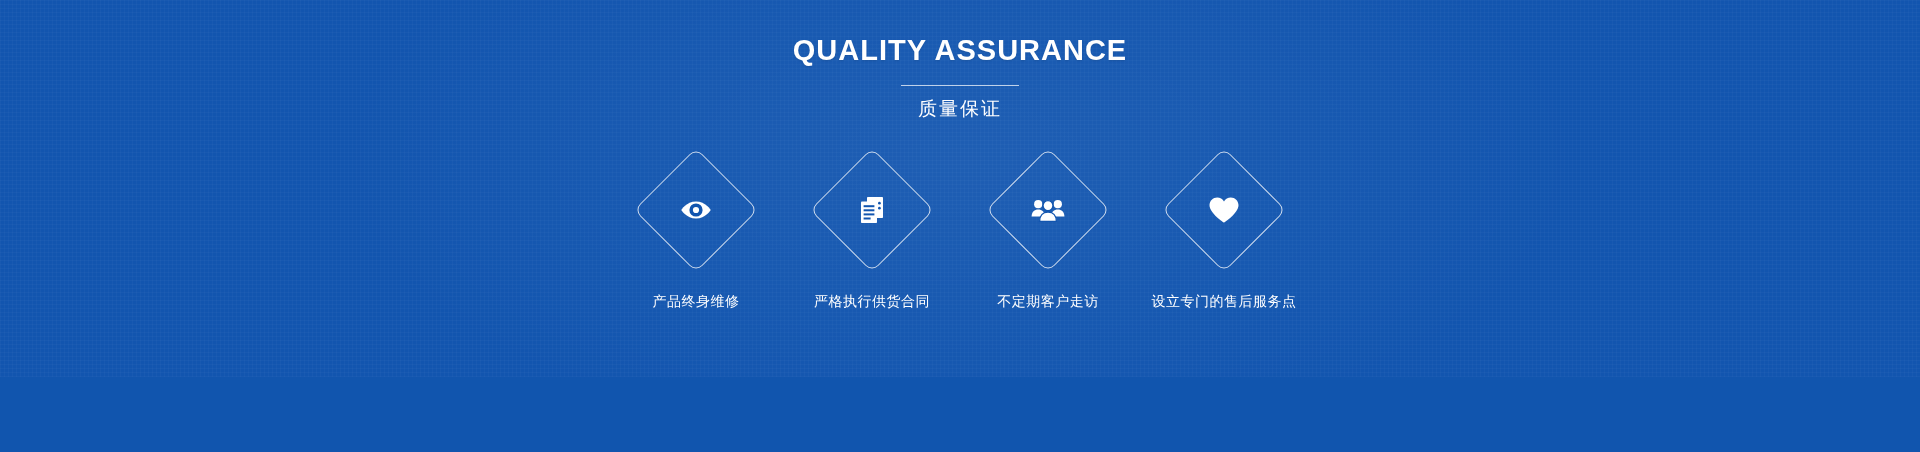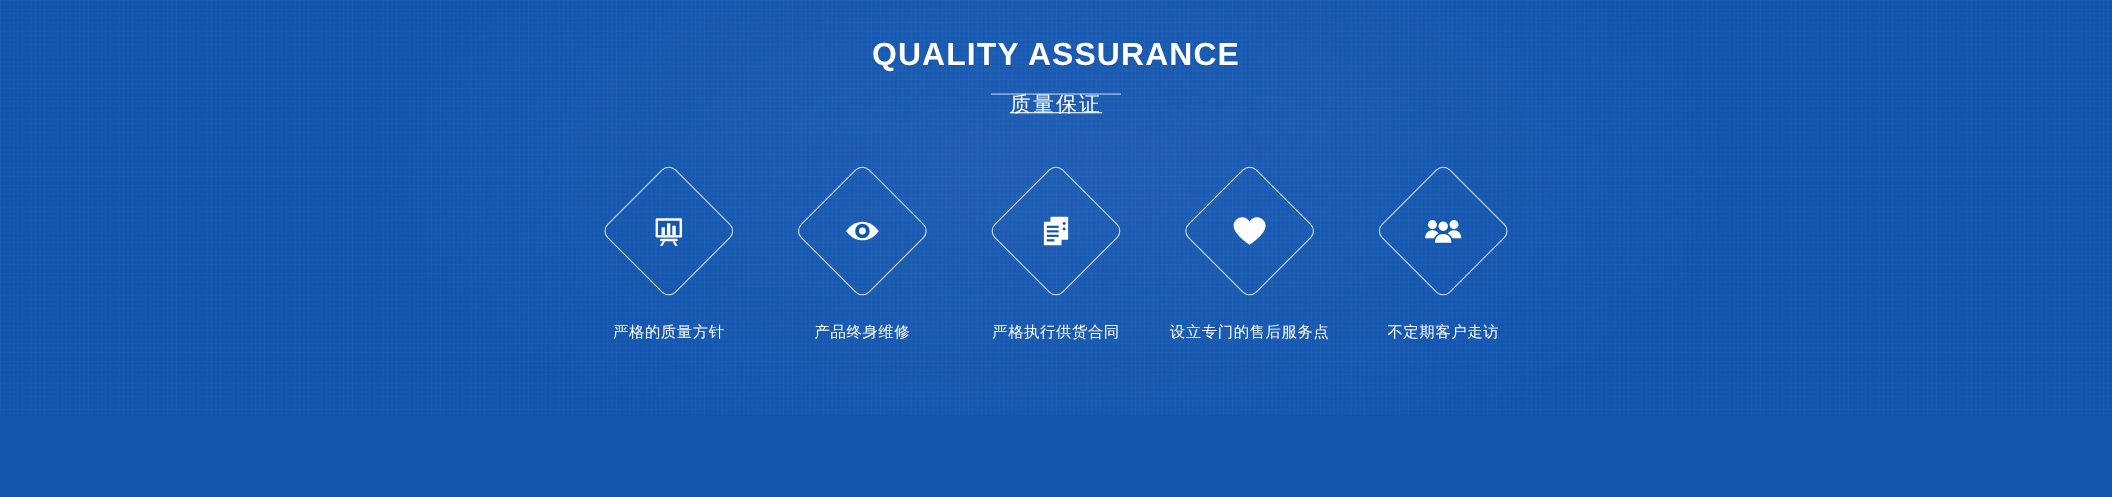--- a/index.html
+++ b/index.html
@@ -53,12 +53,12 @@
     background: rgba(255,255,255,0.72);
   }
   .title-cn {
+    margin-top: 13px;
     font-size: 19px;
     font-weight: normal;
     letter-spacing: 2px;
     color: #ffffff;
     line-height: 1;
-    text-decoration: underline;
   }
 
   

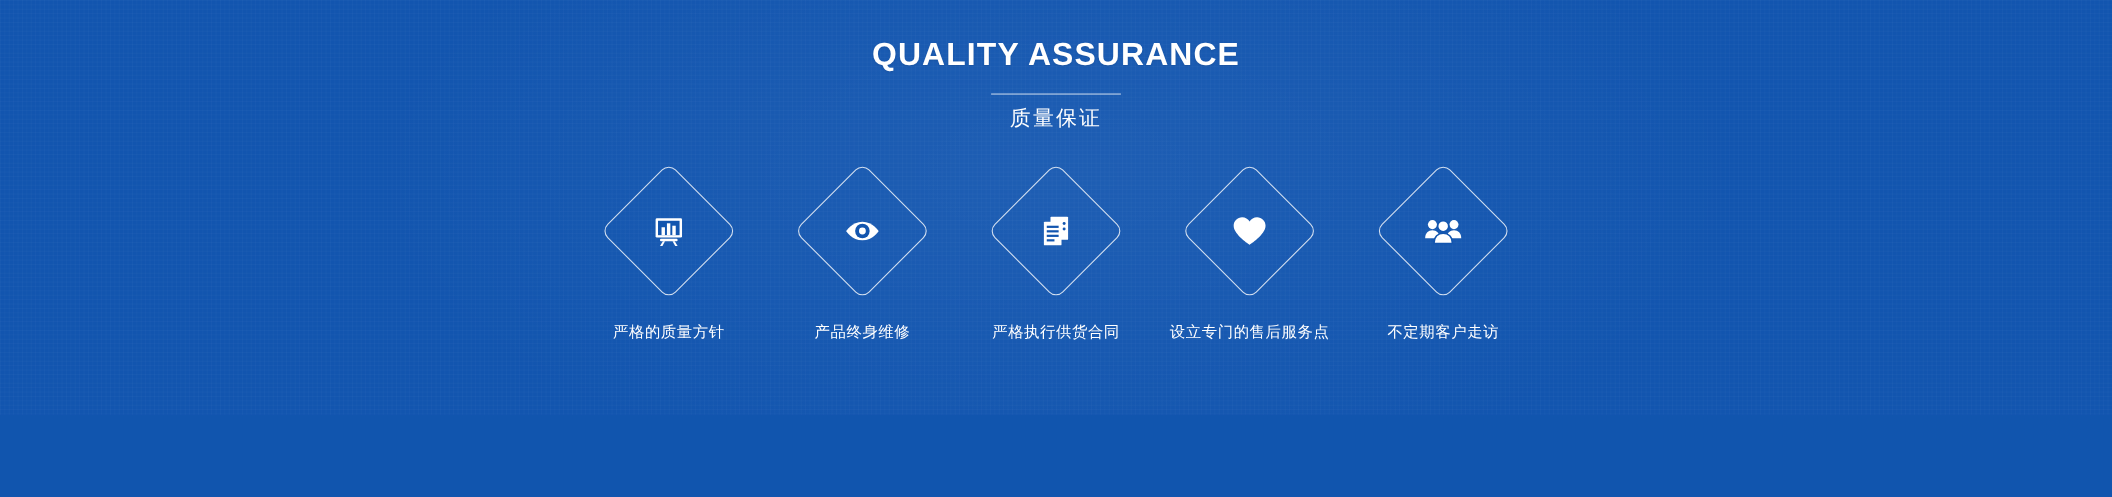--- a/index.html
+++ b/index.html
@@ -127,23 +127,6 @@
 
   <div class="features">
 
-    <div class="feature">
-      <div class="diamond">
-        <div class="diamond-inner">
-          <svg width="36" height="36" viewBox="0 0 36 36" aria-hidden="true">
-            <rect x="6" y="6.5" width="24" height="17.5" rx="1.2"></rect>
-            <rect x="8.2" y="8.7" width="19.6" height="13.1" fill="#1255af"></rect>
-            <rect x="11.4" y="14.6" width="3.1" height="7.2"></rect>
-            <rect x="16.3" y="11.0" width="3.1" height="10.8"></rect>
-            <rect x="21.2" y="13.2" width="3.1" height="8.6"></rect>
-            <rect x="10.0" y="25.0" width="16" height="2.4" rx="1.0"></rect>
-            <path d="M12.6 27.4 L10.0 31.6 L12.2 31.6 L14.6 27.4 Z"></path>
-            <path d="M23.4 27.4 L26.0 31.6 L23.8 31.6 L21.4 27.4 Z"></path>
-          </svg>
-        </div>
-      </div>
-      <div class="feature-label">严格的质量方针</div>
-    </div>
 
     <div class="feature">
       <div class="diamond">

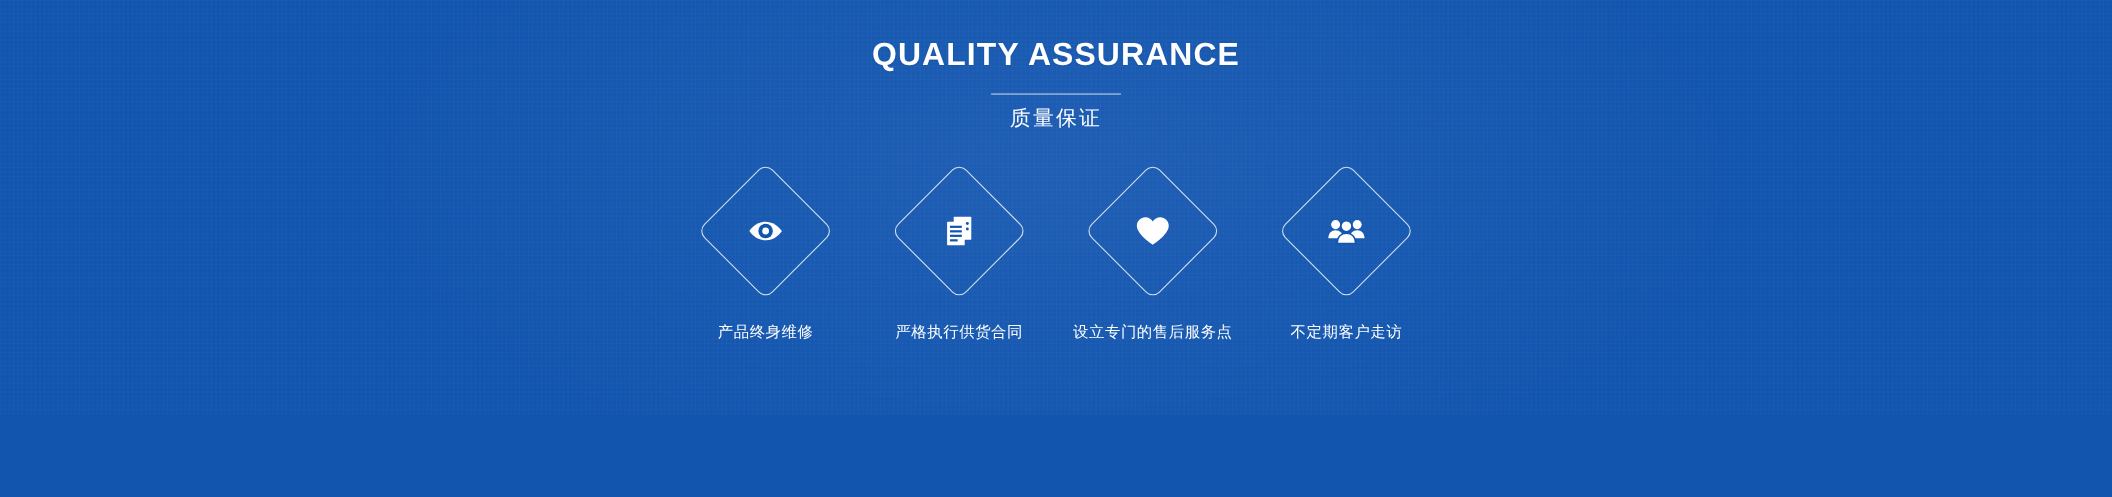--- a/index.html
+++ b/index.html
@@ -163,17 +163,6 @@
       <div class="diamond">
         <div class="diamond-inner">
           <svg width="38" height="38" viewBox="0 0 38 38" aria-hidden="true">
-            <path d="M19 31.5 C 19 31.5, 4.5 22.3, 4.5 14.2 C 4.5 9.6, 8.1 6.4, 12.2 6.4 C 15.1 6.4, 17.6 8.0, 19 10.4 C 20.4 8.0, 22.9 6.4, 25.8 6.4 C 29.9 6.4, 33.5 9.6, 33.5 14.2 C 33.5 22.3, 19 31.5, 19 31.5 Z"></path>
-          </svg>
-        </div>
-      </div>
-      <div class="feature-label">设立专门的售后服务点</div>
-    </div>
-
-    <div class="feature">
-      <div class="diamond">
-        <div class="diamond-inner">
-          <svg width="38" height="38" viewBox="0 0 38 38" aria-hidden="true">
 
             <circle cx="9.2" cy="13.2" r="4.1"></circle>
             <path d="M2.6 25.6 C 2.6 20.9, 5.5 18.4, 9.2 18.4 C 12.9 18.4, 15.8 20.9, 15.8 25.6 Z"></path>
@@ -189,6 +178,17 @@
       <div class="feature-label">不定期客户走访</div>
     </div>
 
+    <div class="feature">
+      <div class="diamond">
+        <div class="diamond-inner">
+          <svg width="38" height="38" viewBox="0 0 38 38" aria-hidden="true">
+            <path d="M19 31.5 C 19 31.5, 4.5 22.3, 4.5 14.2 C 4.5 9.6, 8.1 6.4, 12.2 6.4 C 15.1 6.4, 17.6 8.0, 19 10.4 C 20.4 8.0, 22.9 6.4, 25.8 6.4 C 29.9 6.4, 33.5 9.6, 33.5 14.2 C 33.5 22.3, 19 31.5, 19 31.5 Z"></path>
+          </svg>
+        </div>
+      </div>
+      <div class="feature-label">设立专门的售后服务点</div>
+    </div>
+
   </div>
 </div>
 

